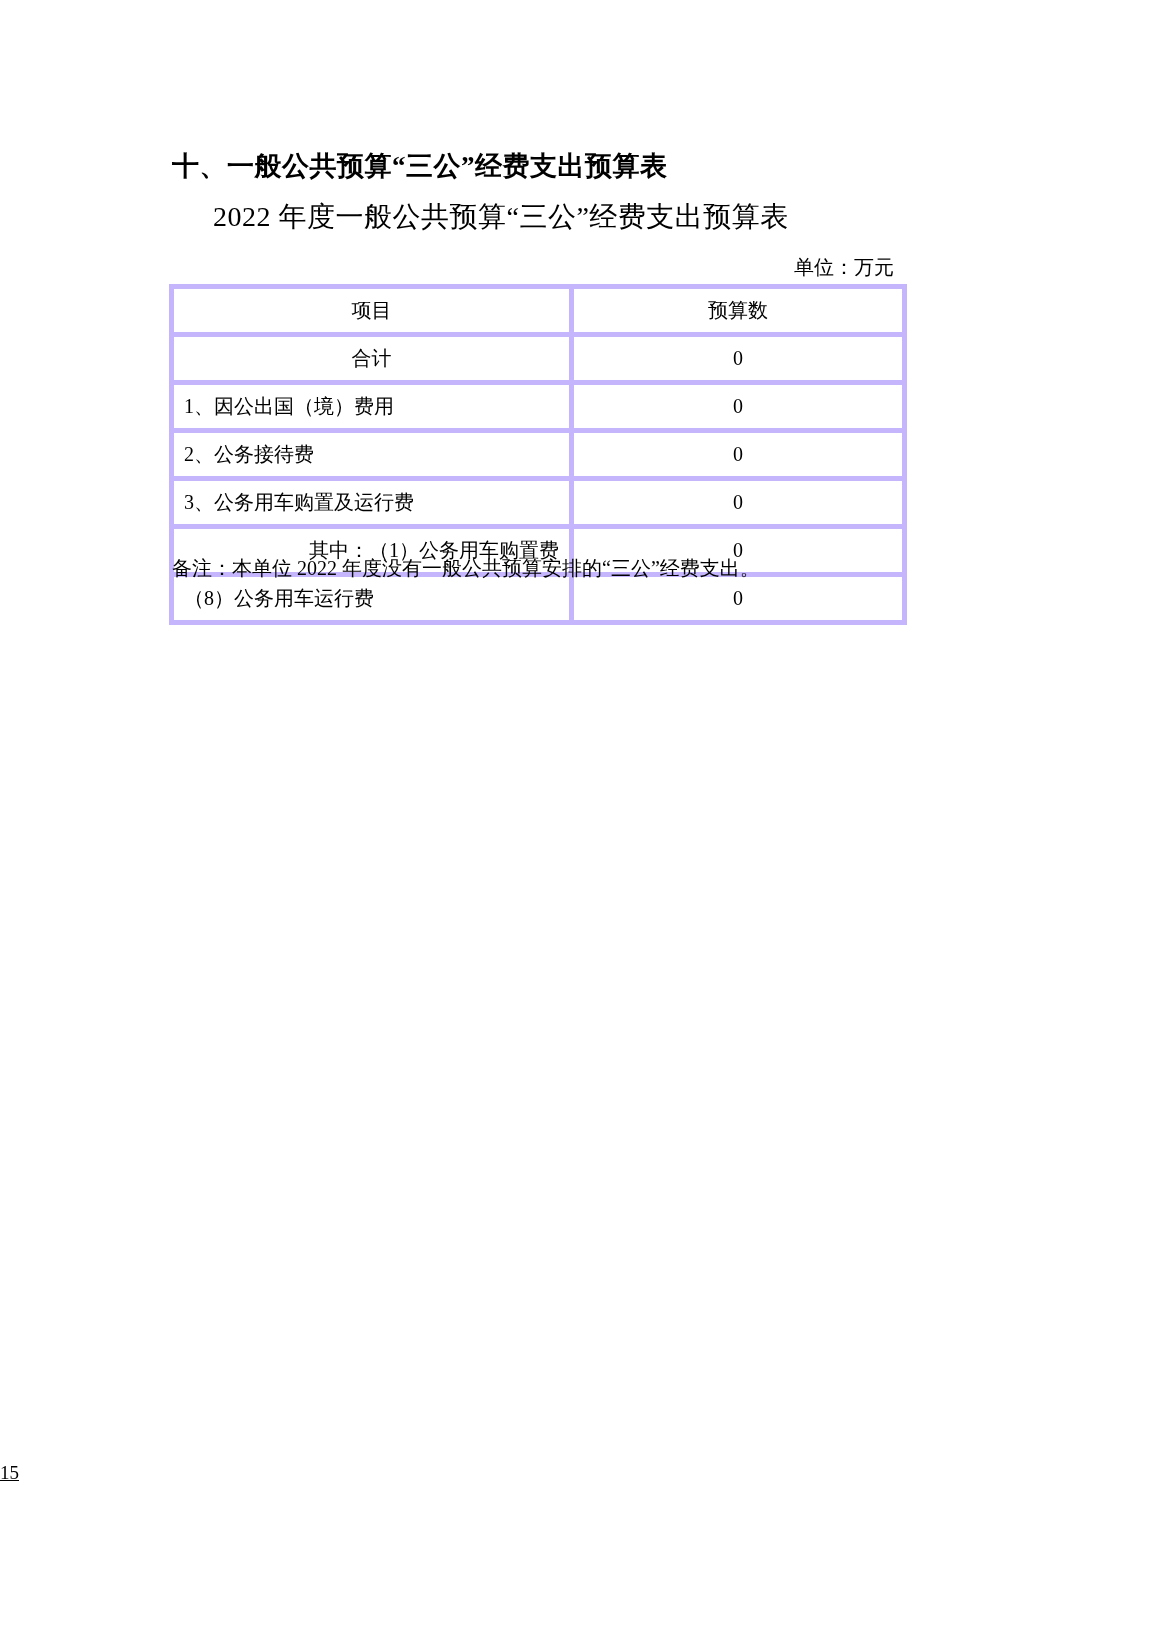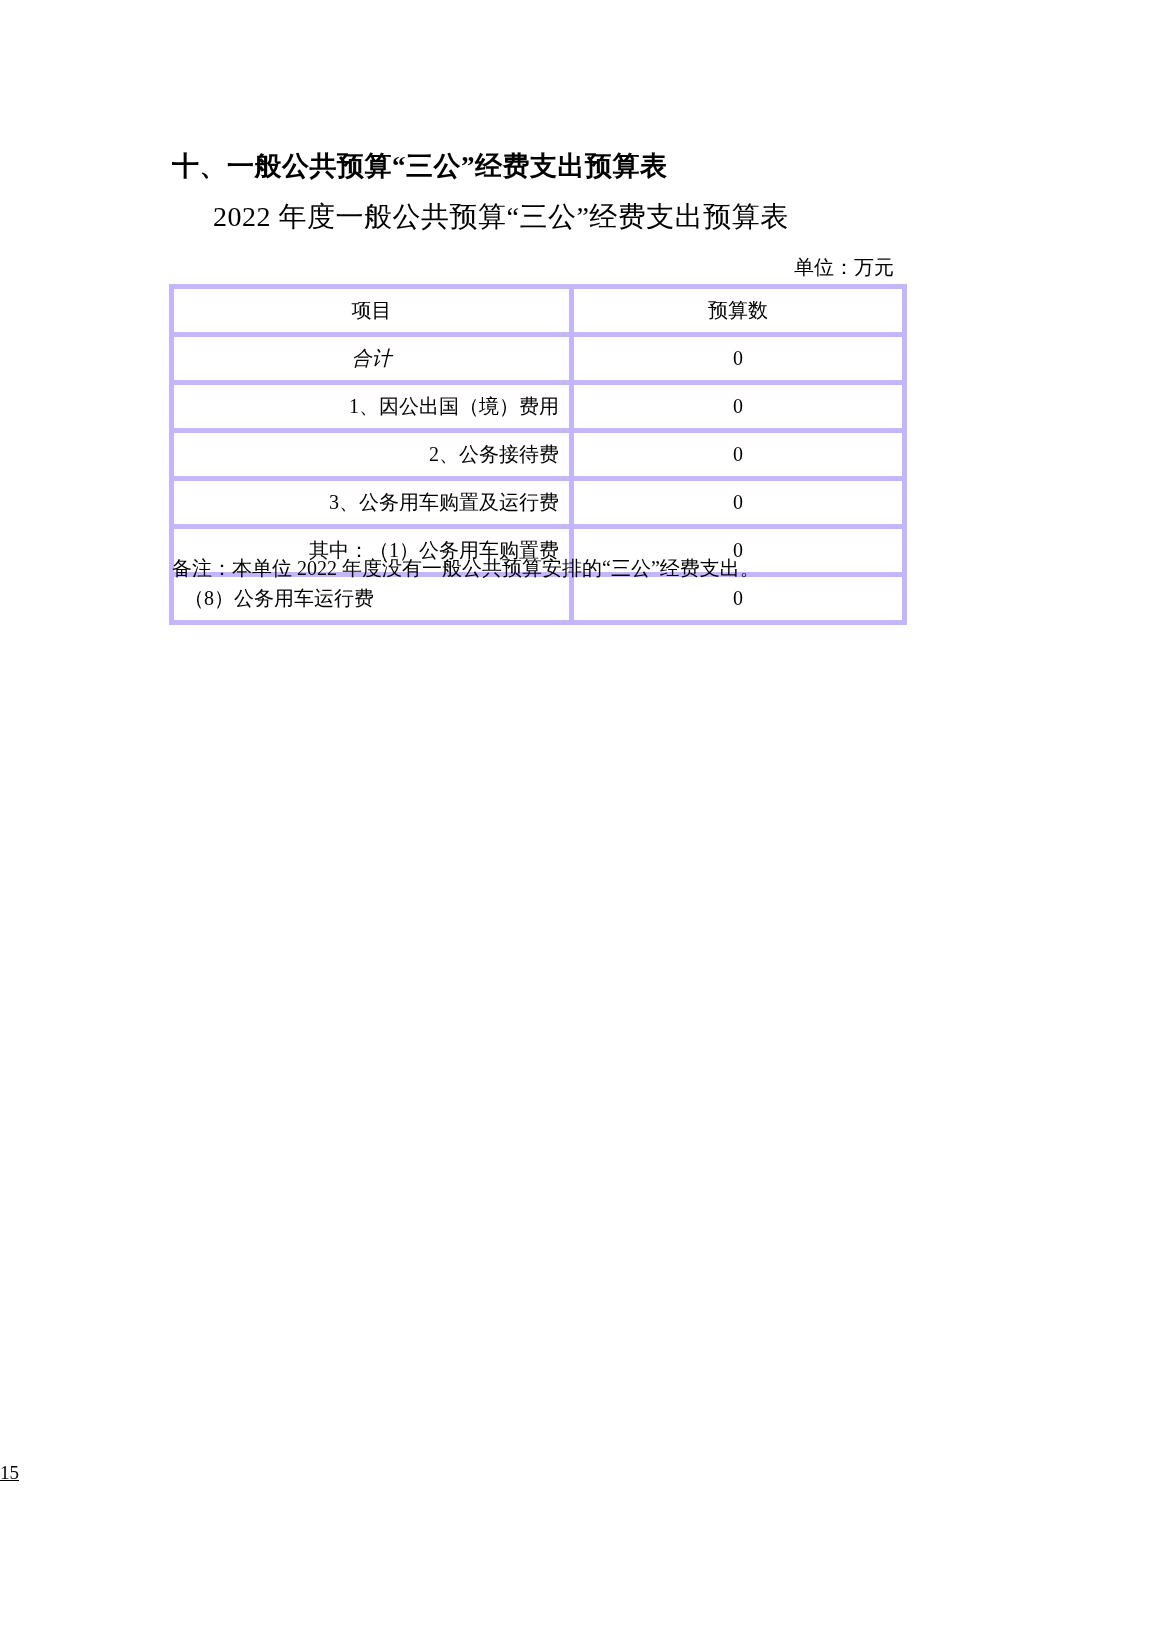--- a/index.html
+++ b/index.html
@@ -71,7 +71,6 @@
   .row-total-label {
     text-align: center;
     font-weight: bold;
-    font-style: italic;
   }
   .cell-left {
     text-align: right;

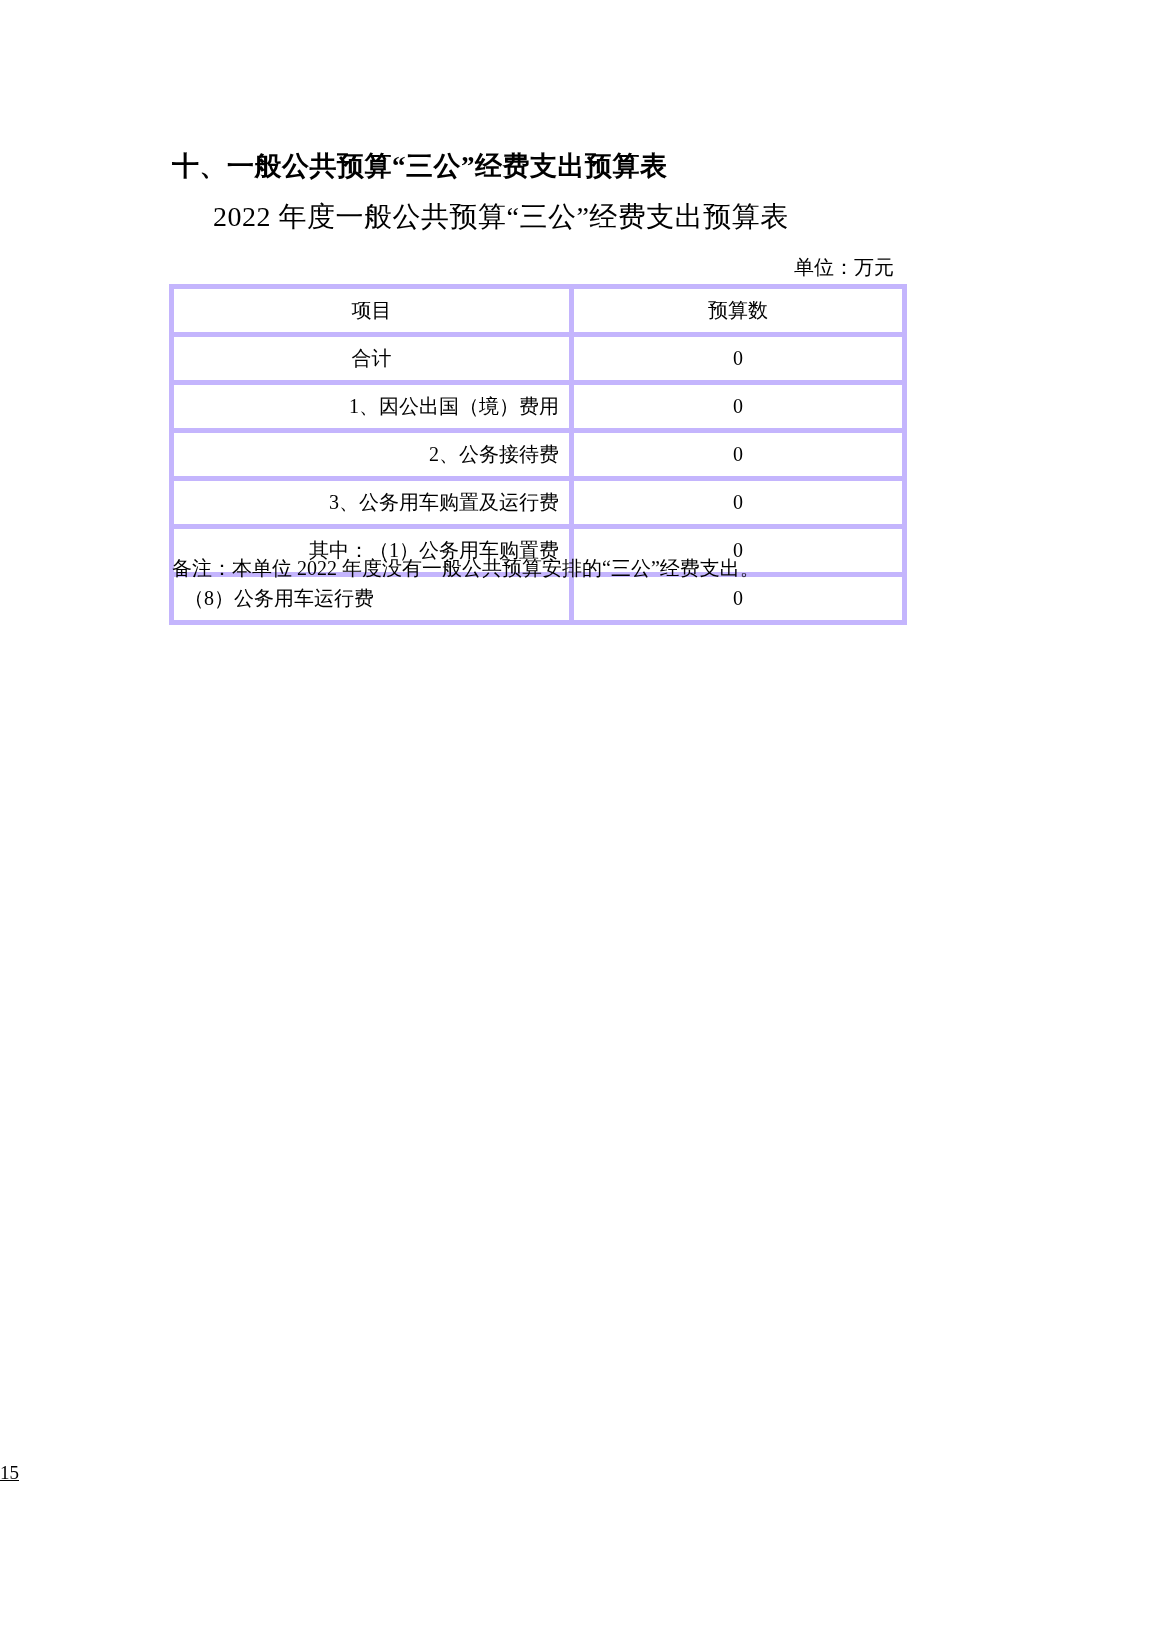--- a/index.html
+++ b/index.html
@@ -73,7 +73,7 @@
     font-weight: bold;
   }
   .cell-left {
-    text-align: right;
+    text-align: left;
     padding-left: 14px;
   }
   .cell-indent {

